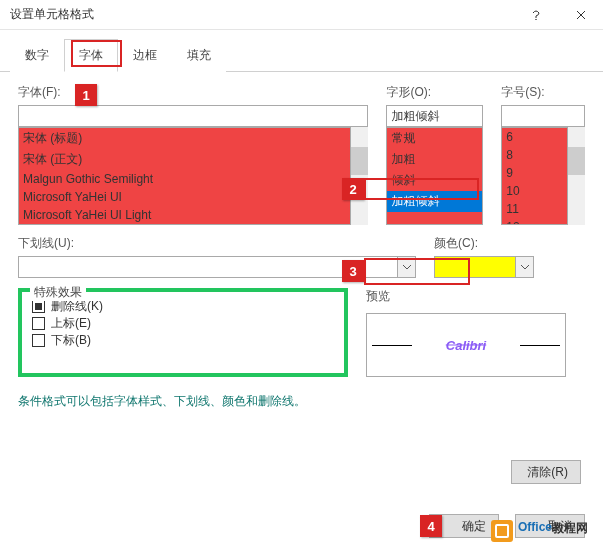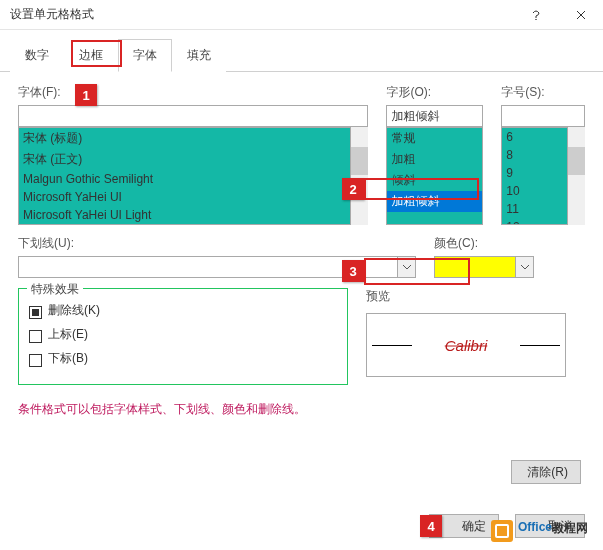--- a/index.html
+++ b/index.html
@@ -69,8 +69,8 @@
 
 <div class="tabs">
   <div class="tab">数字</div>
+  <div class="tab active">字体</div>
   <div class="tab">边框</div>
-  <div class="tab active">字体</div>
   <div class="tab">填充</div>
 </div>
 <div class="callout-tab"></div>

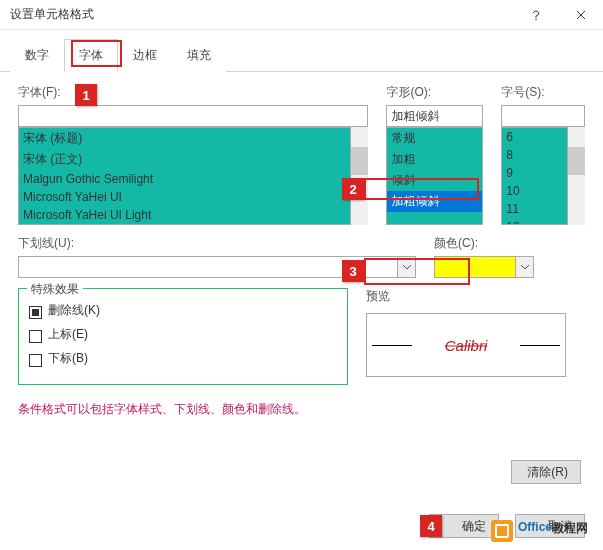--- a/index.html
+++ b/index.html
@@ -17,7 +17,7 @@
 .col{display:flex;flex-direction:column}
 .lbl{color:#555;margin-bottom:4px}
 .input-box{border:1px solid #a9a9a9;height:22px;padding:2px 4px;background:#fff}
-.listbox{border:1px solid #a9a9a9;background:#14b8a6;overflow-y:auto;height:98px;color:#888}
+.listbox{border:1px solid #a9a9a9;background:#ef4444;overflow-y:auto;height:98px;color:#888}
 .listbox .opt{padding:2px 4px}
 .listbox .opt.sel{background:#0078d7;color:#fff}
 .font-col{width:398px}

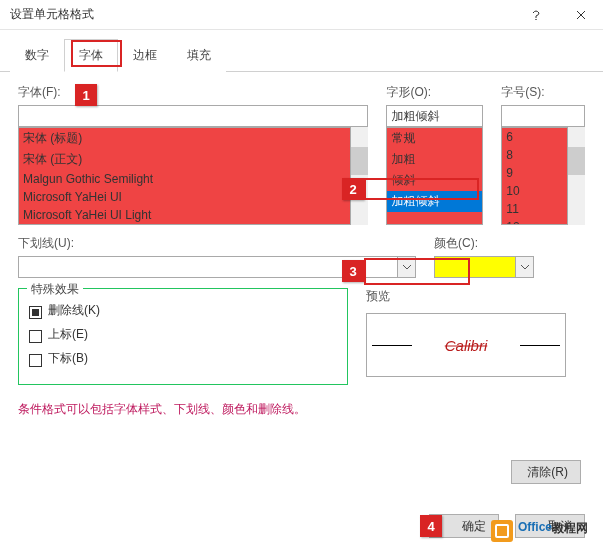--- a/index.html
+++ b/index.html
@@ -27,7 +27,7 @@
 .dd .sw{flex:1;height:100%}
 .dd .arrow{width:18px;height:100%;border-left:1px solid #a9a9a9;display:flex;align-items:center;justify-content:center;background:#f0f0f0}
 .color-row{display:flex;gap:18px;margin-top:10px}
-.fieldset{border:1px solid #22c55e;padding:6px 10px 10px;margin-top:10px;position:relative;width:330px}
+.fieldset{border:4px solid #22c55e;padding:6px 10px 10px;margin-top:10px;position:relative;width:330px}
 .fieldset .legend{position:absolute;top:-8px;left:8px;background:#fff;padding:0 4px;color:#444}
 .cb{display:flex;align-items:flex-end;margin:7px 0}
 .cb .box{width:13px;height:13px;border:1px solid #333;margin-right:6px;display:flex;align-items:center;justify-content:center}

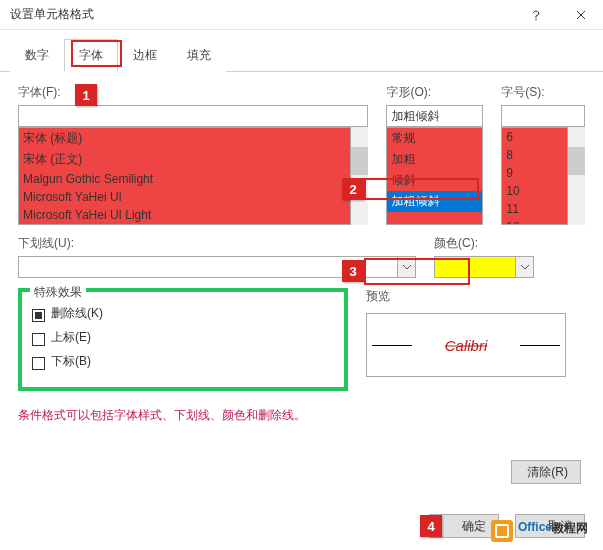--- a/index.html
+++ b/index.html
@@ -29,7 +29,7 @@
 .color-row{display:flex;gap:18px;margin-top:10px}
 .fieldset{border:4px solid #22c55e;padding:6px 10px 10px;margin-top:10px;position:relative;width:330px}
 .fieldset .legend{position:absolute;top:-8px;left:8px;background:#fff;padding:0 4px;color:#444}
-.cb{display:flex;align-items:flex-end;margin:7px 0}
+.cb{display:flex;align-items:center;margin:0 0}
 .cb .box{width:13px;height:13px;border:1px solid #333;margin-right:6px;display:flex;align-items:center;justify-content:center}
 .cb .box.filled::after{content:"";width:7px;height:7px;background:#333}
 .preview-box{border:1px solid #a9a9a9;height:64px;width:200px;position:relative;margin-top:4px}

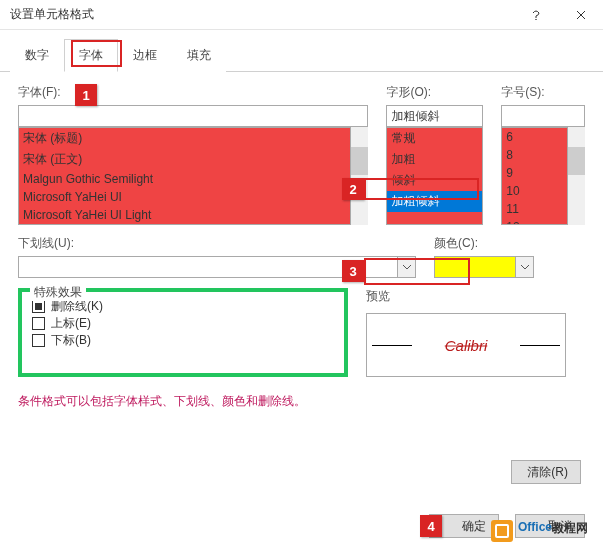--- a/index.html
+++ b/index.html
@@ -33,7 +33,7 @@
 .cb .box{width:13px;height:13px;border:1px solid #333;margin-right:6px;display:flex;align-items:center;justify-content:center}
 .cb .box.filled::after{content:"";width:7px;height:7px;background:#333}
 .preview-box{border:1px solid #a9a9a9;height:64px;width:200px;position:relative;margin-top:4px}
-.preview-text{position:absolute;left:50%;top:50%;transform:translate(-50%,-50%);font-style:italic;font-weight:normal;color:#b91c1c;font-size:15px;text-decoration:line-through}
+.preview-text{position:absolute;left:50%;top:50%;transform:translate(-50%,-50%);font-style:italic;font-weight:bold;color:#8b5cf6;font-size:13px;text-decoration:line-through}
 .preview-line{position:absolute;height:1px;background:#000;width:40px;top:50%}
 .preview-line.l{left:5px}.preview-line.r{right:5px}
 .hint{color:#be185d;margin-top:16px}

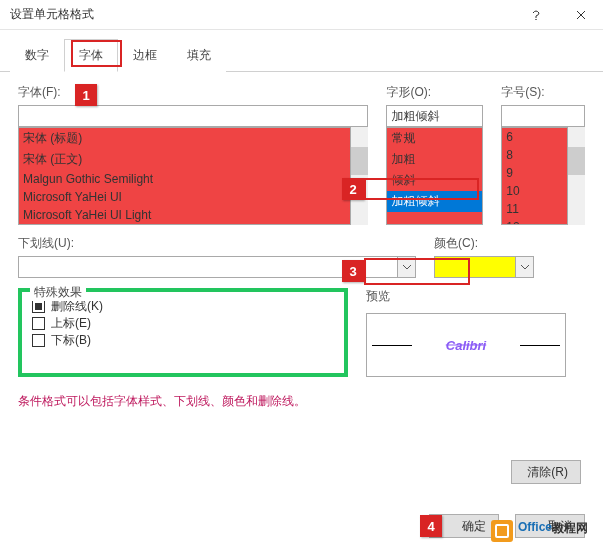--- a/index.html
+++ b/index.html
@@ -36,7 +36,7 @@
 .preview-text{position:absolute;left:50%;top:50%;transform:translate(-50%,-50%);font-style:italic;font-weight:bold;color:#8b5cf6;font-size:13px;text-decoration:line-through}
 .preview-line{position:absolute;height:1px;background:#000;width:40px;top:50%}
 .preview-line.l{left:5px}.preview-line.r{right:5px}
-.hint{color:#be185d;margin-top:16px}
+.hint{color:#0f766e;margin-top:16px}
 .btn{border:1px solid #adadad;background:#e1e1e1;height:24px;padding:0 12px;min-width:70px;text-align:right;line-height:22px}
 .clear-btn{position:absolute;right:22px;top:460px}
 .foot-btns{position:absolute;right:18px;bottom:12px;display:flex;gap:16px}

